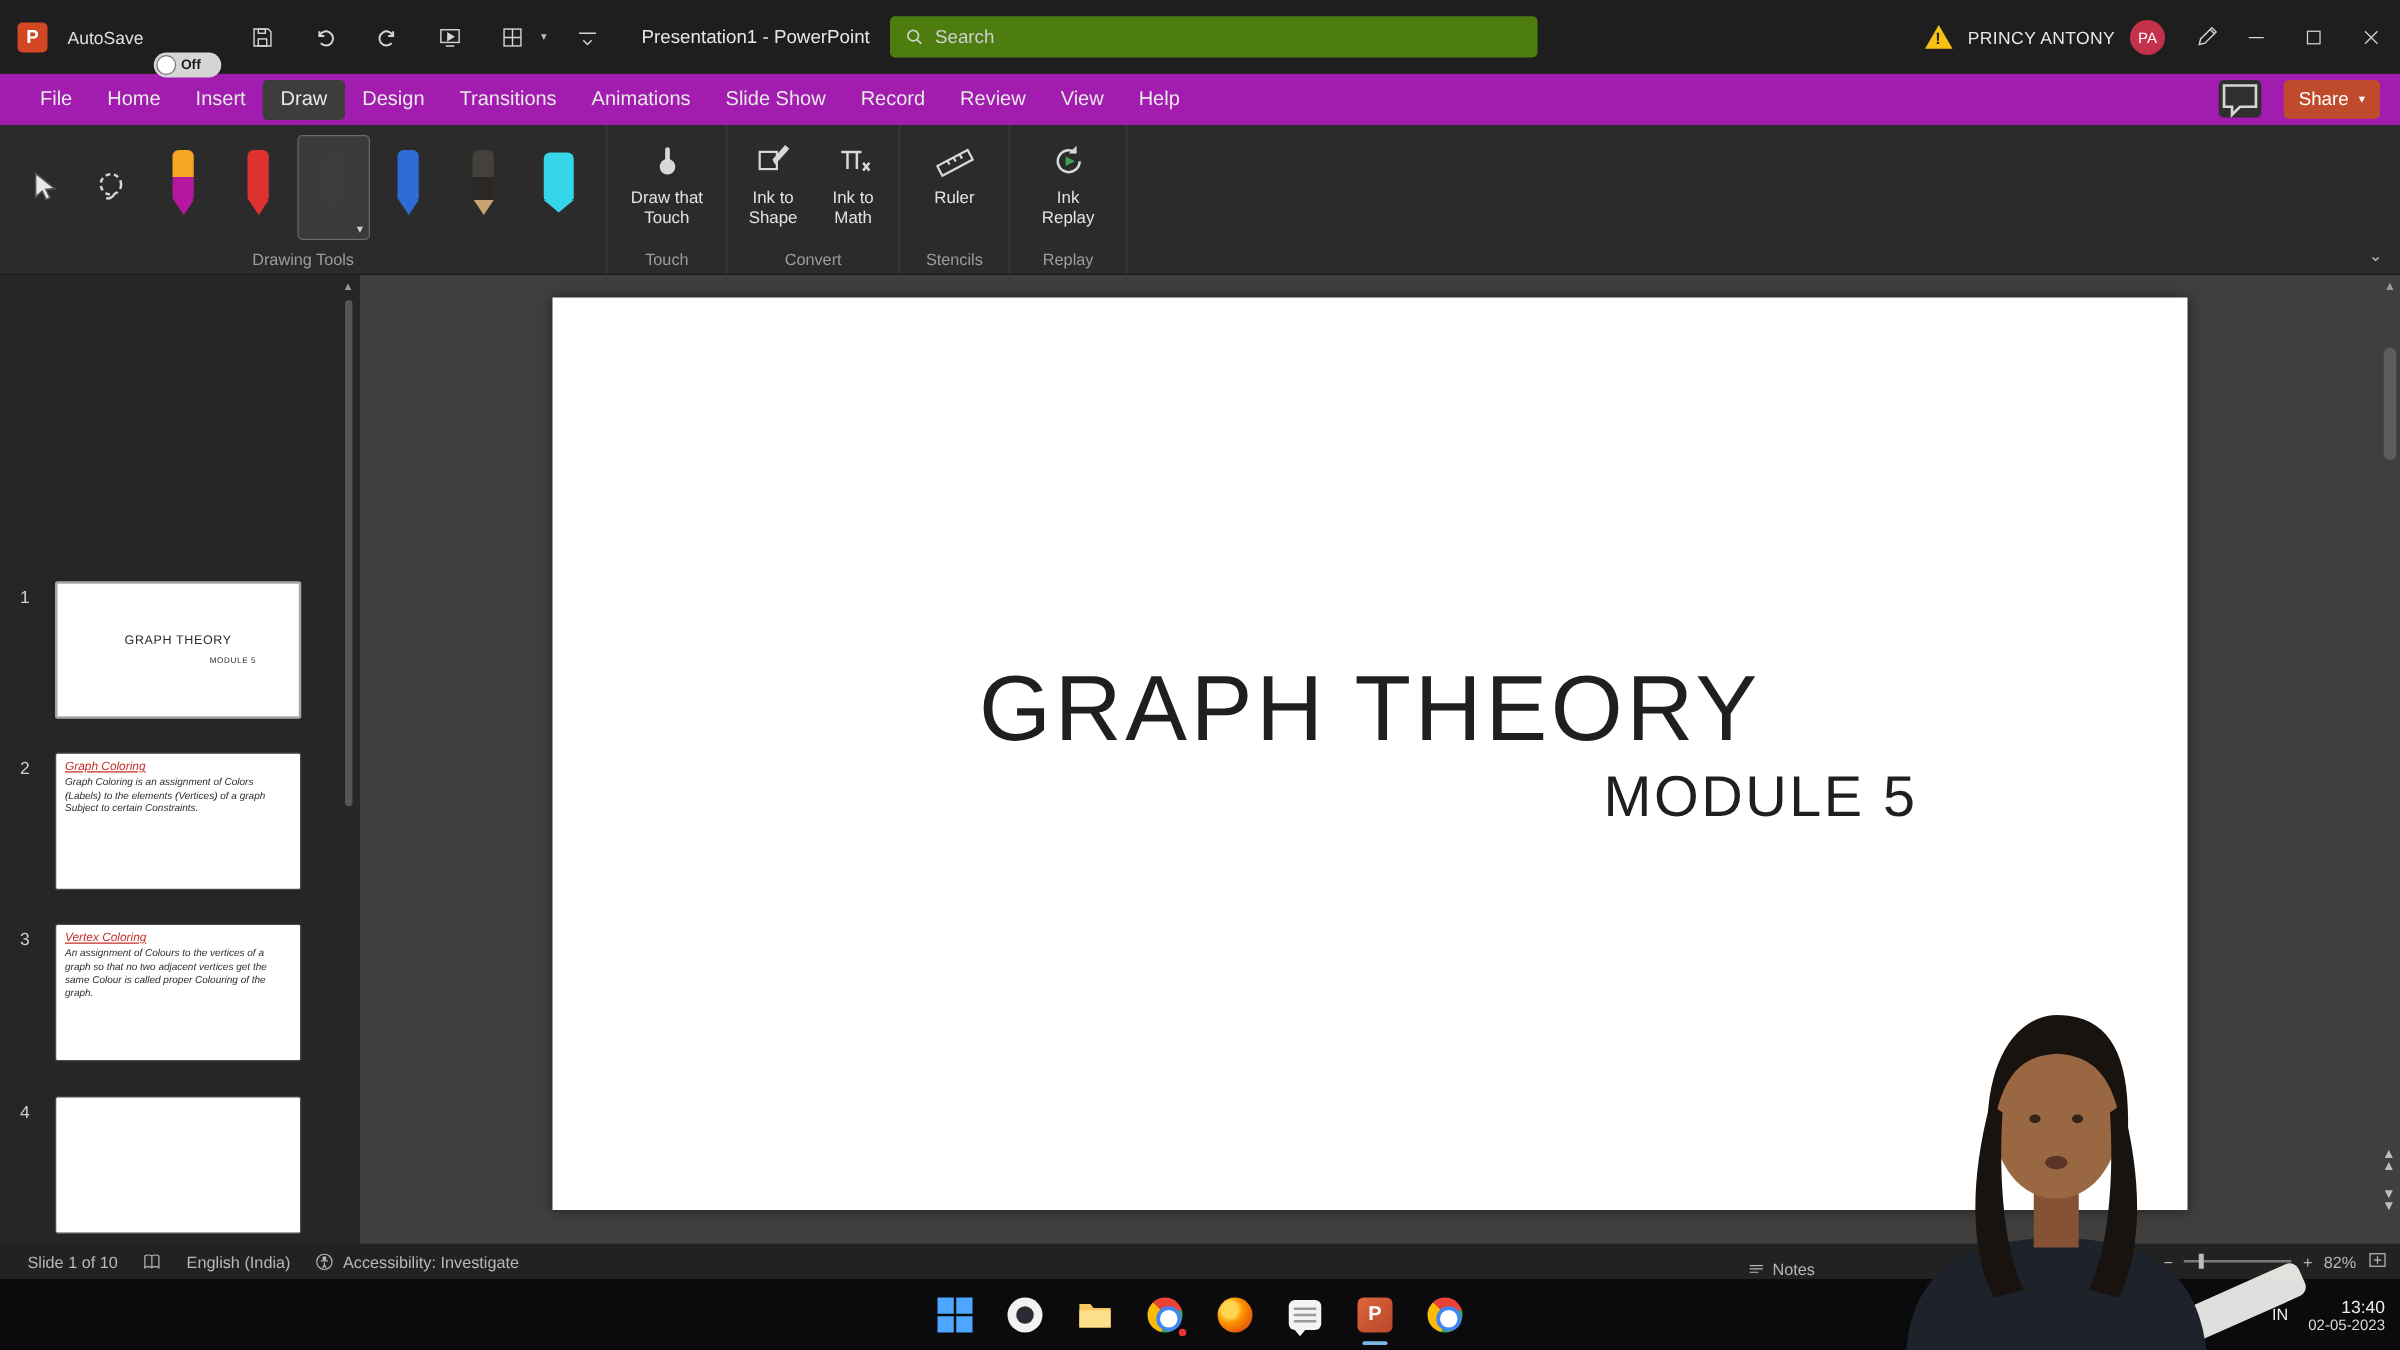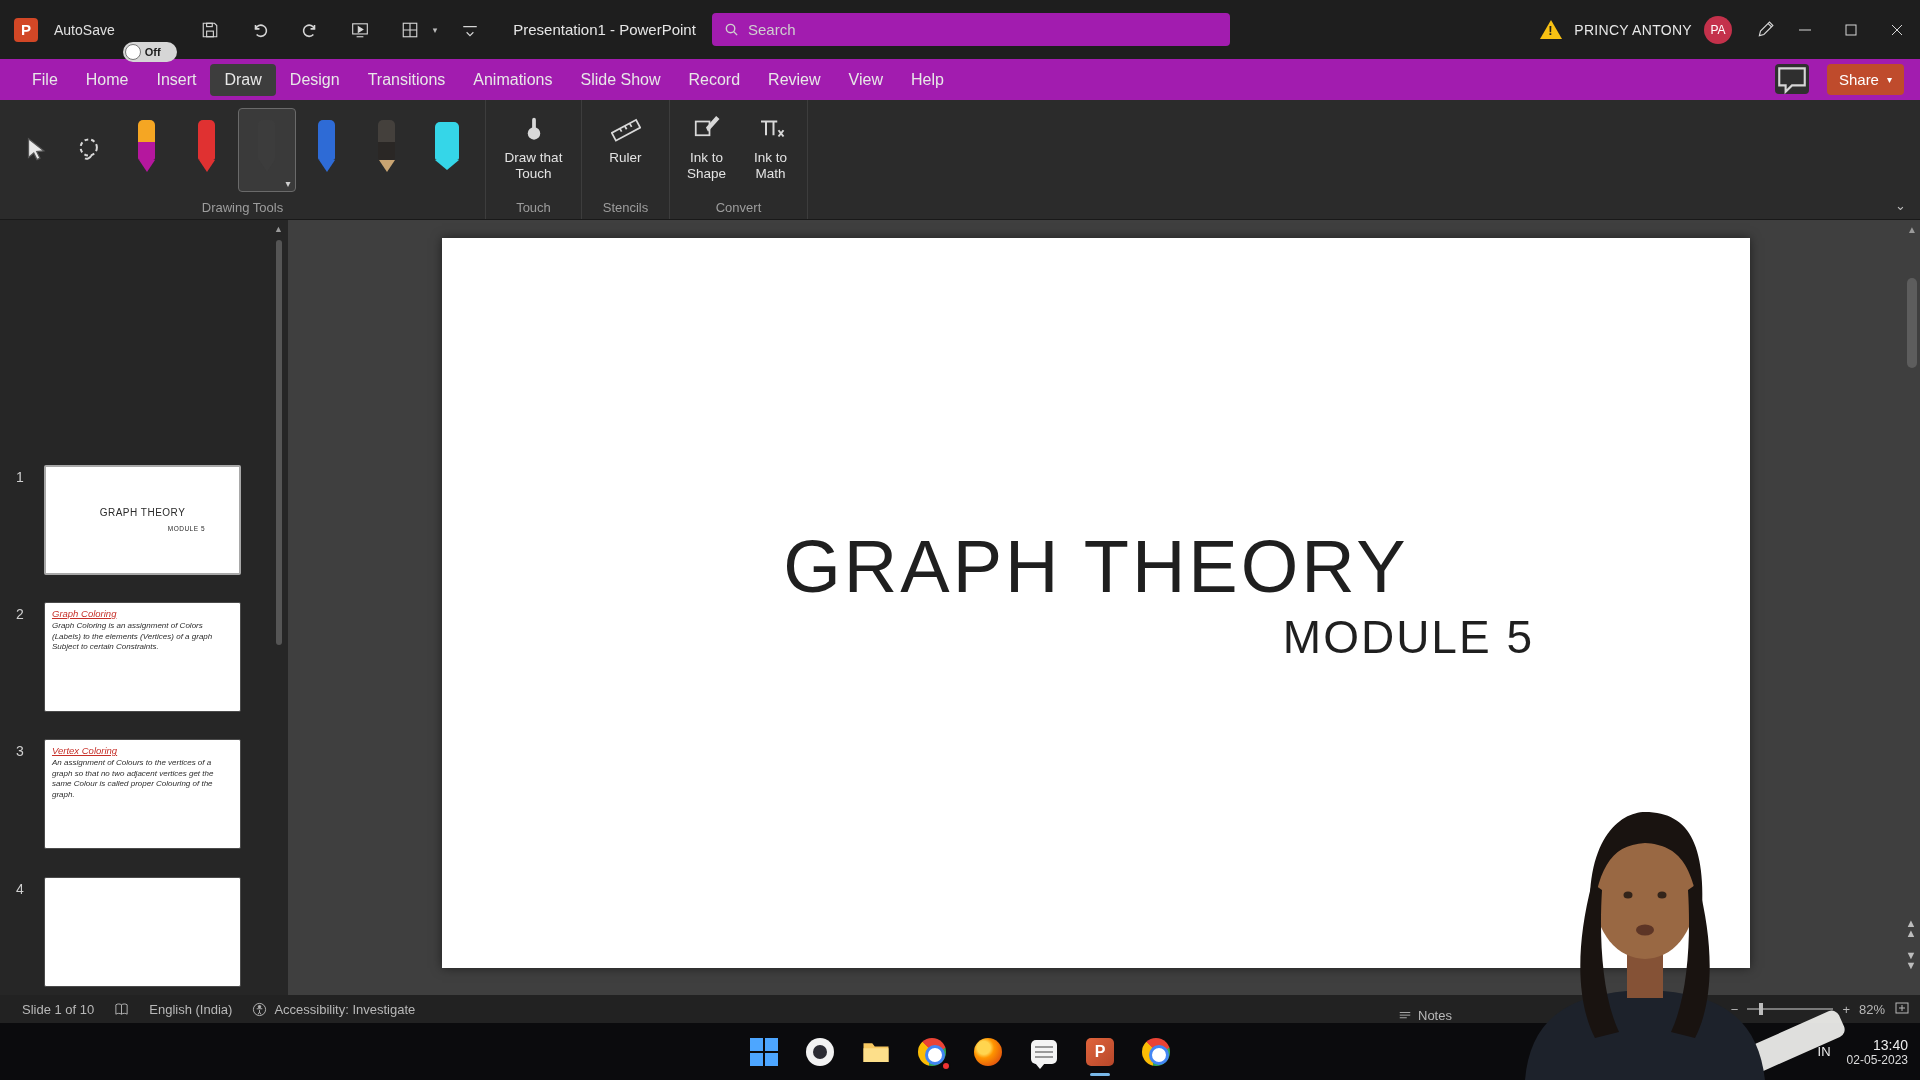--- a/index.html
+++ b/index.html
@@ -18,7 +18,7 @@
   .tb-icon svg { width:18px; height:18px; }
   .tb-chevron { font-size:9px; color:#bbb; margin-left:-10px; }
   .tb-title { font-size:15px; color:#e6e6e6; margin-left:10px; white-space:nowrap; }
-  .searchbox { position:absolute; left:712px; top:13px; width:518px; height:33px; background:#a21caf; border-radius:4px; display:flex; align-items:center; gap:9px; padding-left:12px; font-size:15px; color:#cfcfcf; }
+  .searchbox { position:absolute; left:712px; top:13px; width:518px; height:33px; background:#4d7c0f; border-radius:4px; display:flex; align-items:center; gap:9px; padding-left:12px; font-size:15px; color:#cfcfcf; }
   .searchbox svg { width:15px; height:15px; }
   .tb-right { position:absolute; right:0; top:0; height:59px; display:flex; align-items:center; }
   .warn-tri { width:0; height:0; border-left:11px solid transparent; border-right:11px solid transparent; border-bottom:19px solid #f8c113; position:relative; margin-right:12px; }

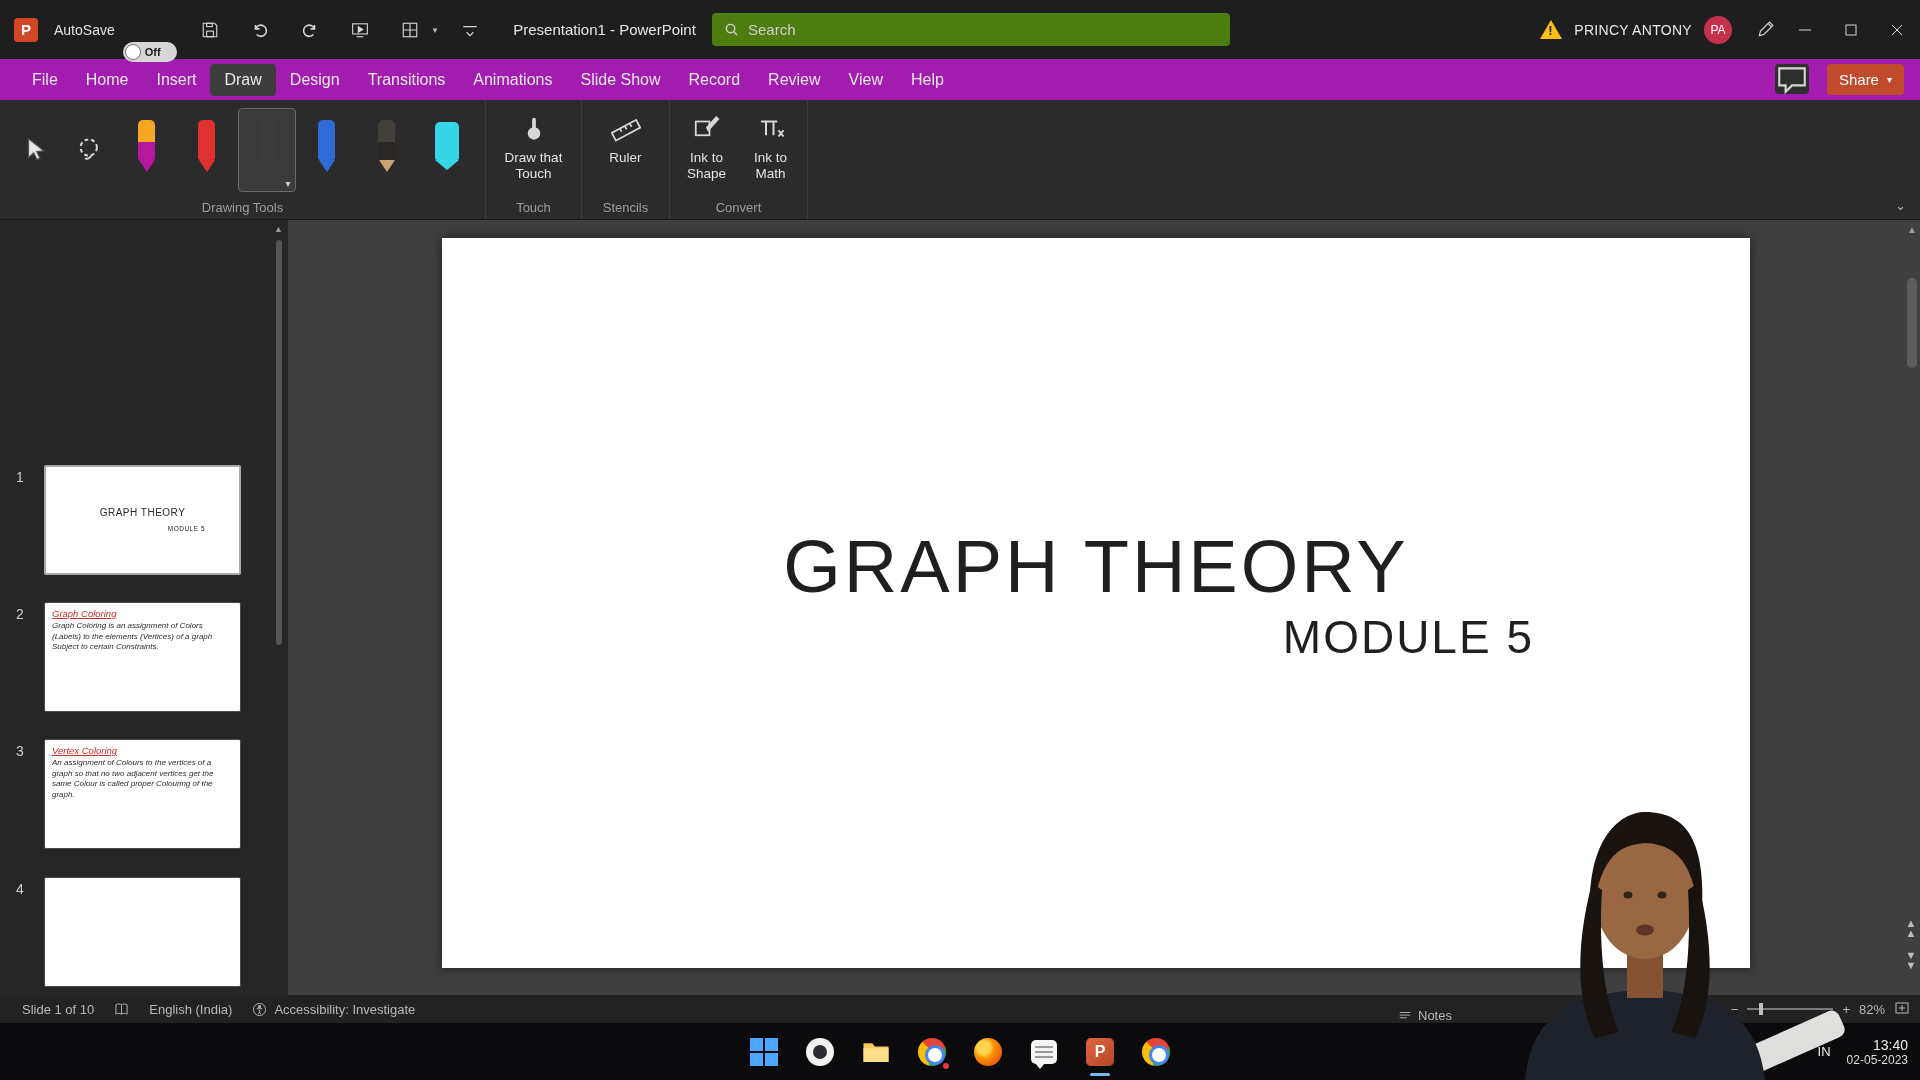--- a/index.html
+++ b/index.html
@@ -311,6 +311,24 @@
       <div class="rgroup-label">Touch</div>
     </div>
 
+    <div class="rgroup g-convert">
+      <div class="big-btn narrow">
+        <svg viewBox="0 0 24 24" fill="none" stroke="#d8d8d8" stroke-width="1.4">
+            <rect x="3" y="6" width="11" height="11"></rect>
+            <path d="M13 13L21 4l-1.6-1.4L12 11z" fill="#d8d8d8"></path>
+          </svg>
+        <span class="bb-label">Ink to Shape</span>
+      </div>
+      <div class="big-btn narrow">
+        <svg viewBox="0 0 24 24" fill="none" stroke="#d8d8d8" stroke-width="1.6">
+            <path d="M4 6h13M8 6v11M14 6v11"></path>
+            <path d="M18 13l4 5M22 13l-4 5"></path>
+          </svg>
+        <span class="bb-label">Ink to Math</span>
+      </div>
+      <div class="rgroup-label">Convert</div>
+    </div>
+
     <div class="rgroup g-stencils">
       <div class="big-btn narrow">
         <svg viewBox="0 0 24 24" fill="none" stroke="#d8d8d8" stroke-width="1.4">
@@ -320,24 +338,6 @@
         <span class="bb-label">Ruler</span>
       </div>
       <div class="rgroup-label">Stencils</div>
-    </div>
-
-    <div class="rgroup g-convert">
-      <div class="big-btn narrow">
-        <svg viewBox="0 0 24 24" fill="none" stroke="#d8d8d8" stroke-width="1.4">
-            <rect x="3" y="6" width="11" height="11"></rect>
-            <path d="M13 13L21 4l-1.6-1.4L12 11z" fill="#d8d8d8"></path>
-          </svg>
-        <span class="bb-label">Ink to Shape</span>
-      </div>
-      <div class="big-btn narrow">
-        <svg viewBox="0 0 24 24" fill="none" stroke="#d8d8d8" stroke-width="1.6">
-            <path d="M4 6h13M8 6v11M14 6v11"></path>
-            <path d="M18 13l4 5M22 13l-4 5"></path>
-          </svg>
-        <span class="bb-label">Ink to Math</span>
-      </div>
-      <div class="rgroup-label">Convert</div>
     </div>
 
 

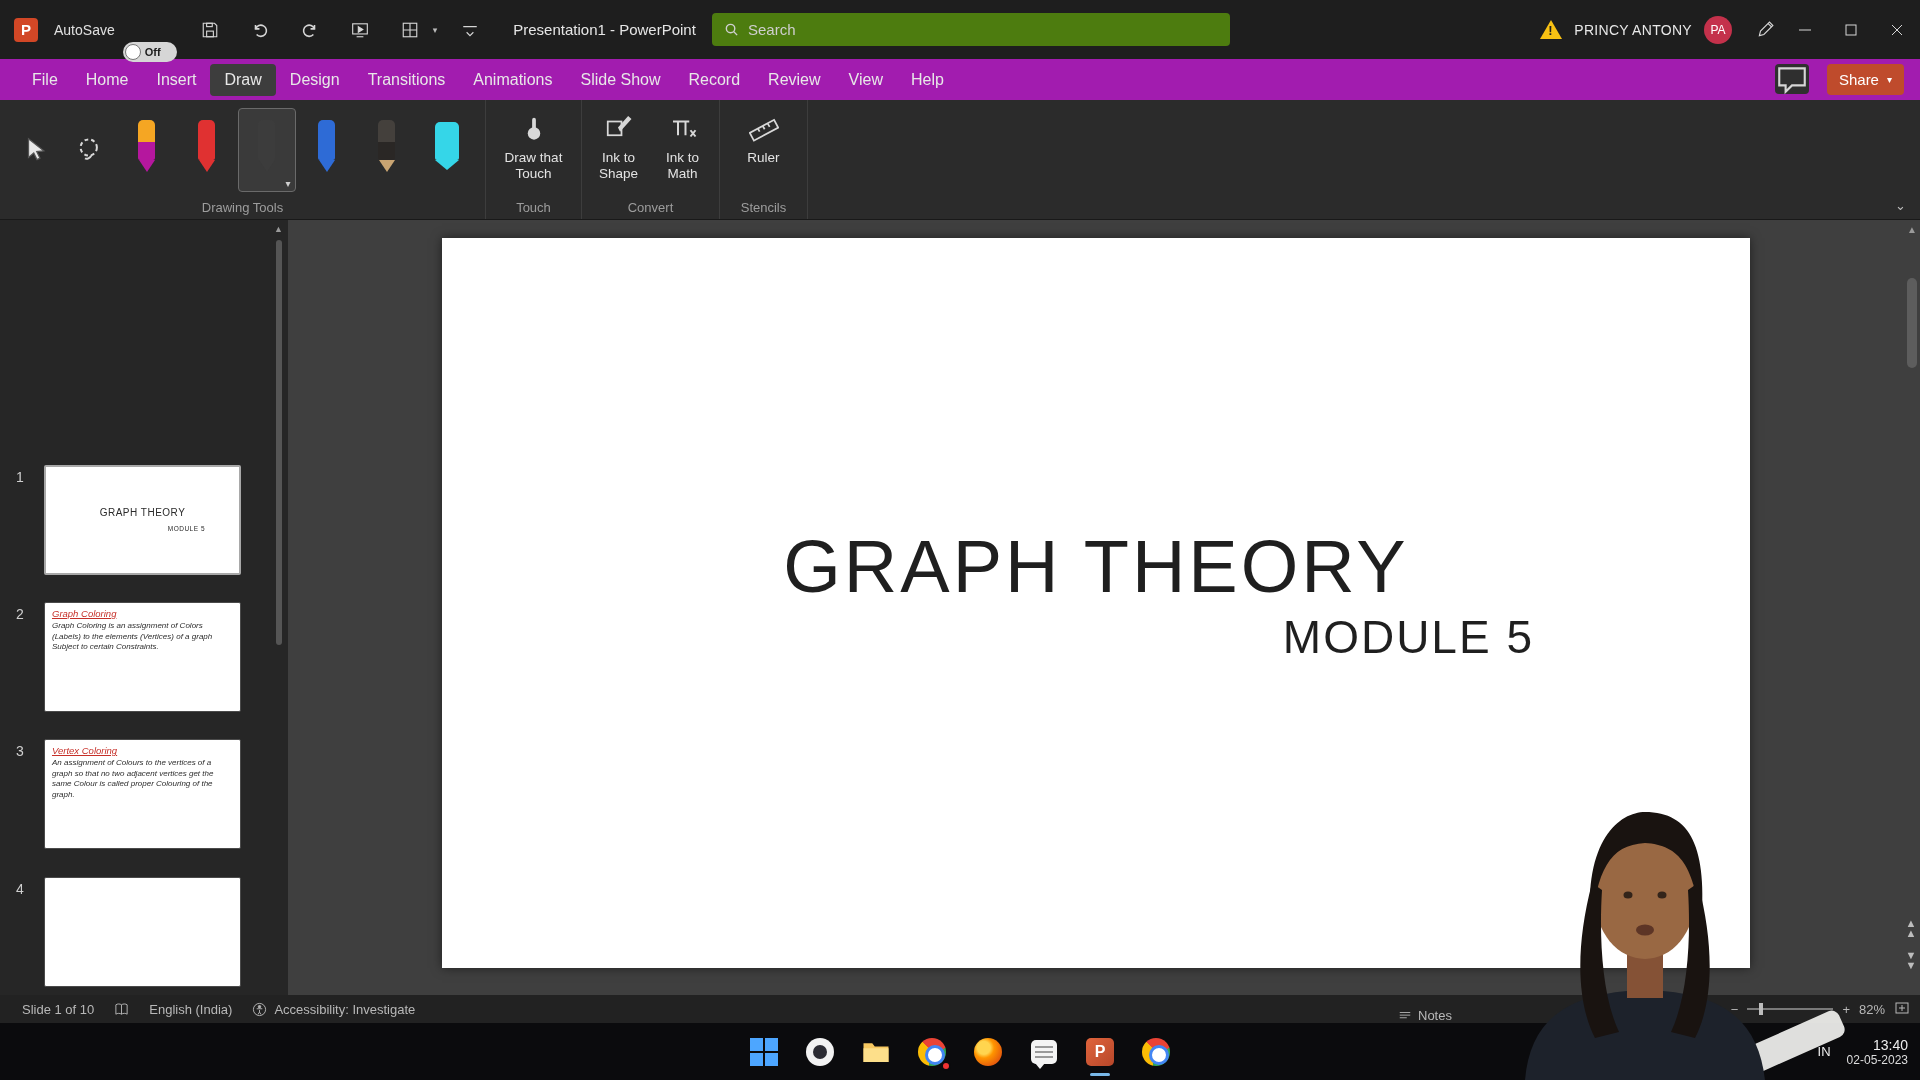--- a/index.html
+++ b/index.html
@@ -340,6 +340,17 @@
       <div class="rgroup-label">Stencils</div>
     </div>
 
+    <div class="rgroup g-replay">
+      <div class="big-btn narrow">
+        <svg viewBox="0 0 24 24" fill="none">
+            <path d="M19 12a7 7 0 1 1-2.5-5.4" stroke="#d8d8d8" stroke-width="1.6"></path>
+            <path d="M17 2v5h-5z" fill="#d8d8d8"></path>
+            <path d="M10 9l6 3-6 3z" fill="#3fa34d"></path>
+          </svg>
+        <span class="bb-label">Ink Replay</span>
+      </div>
+      <div class="rgroup-label">Replay</div>
+    </div>
 
     <span class="ribbon-collapse">⌄</span>
   </div>

